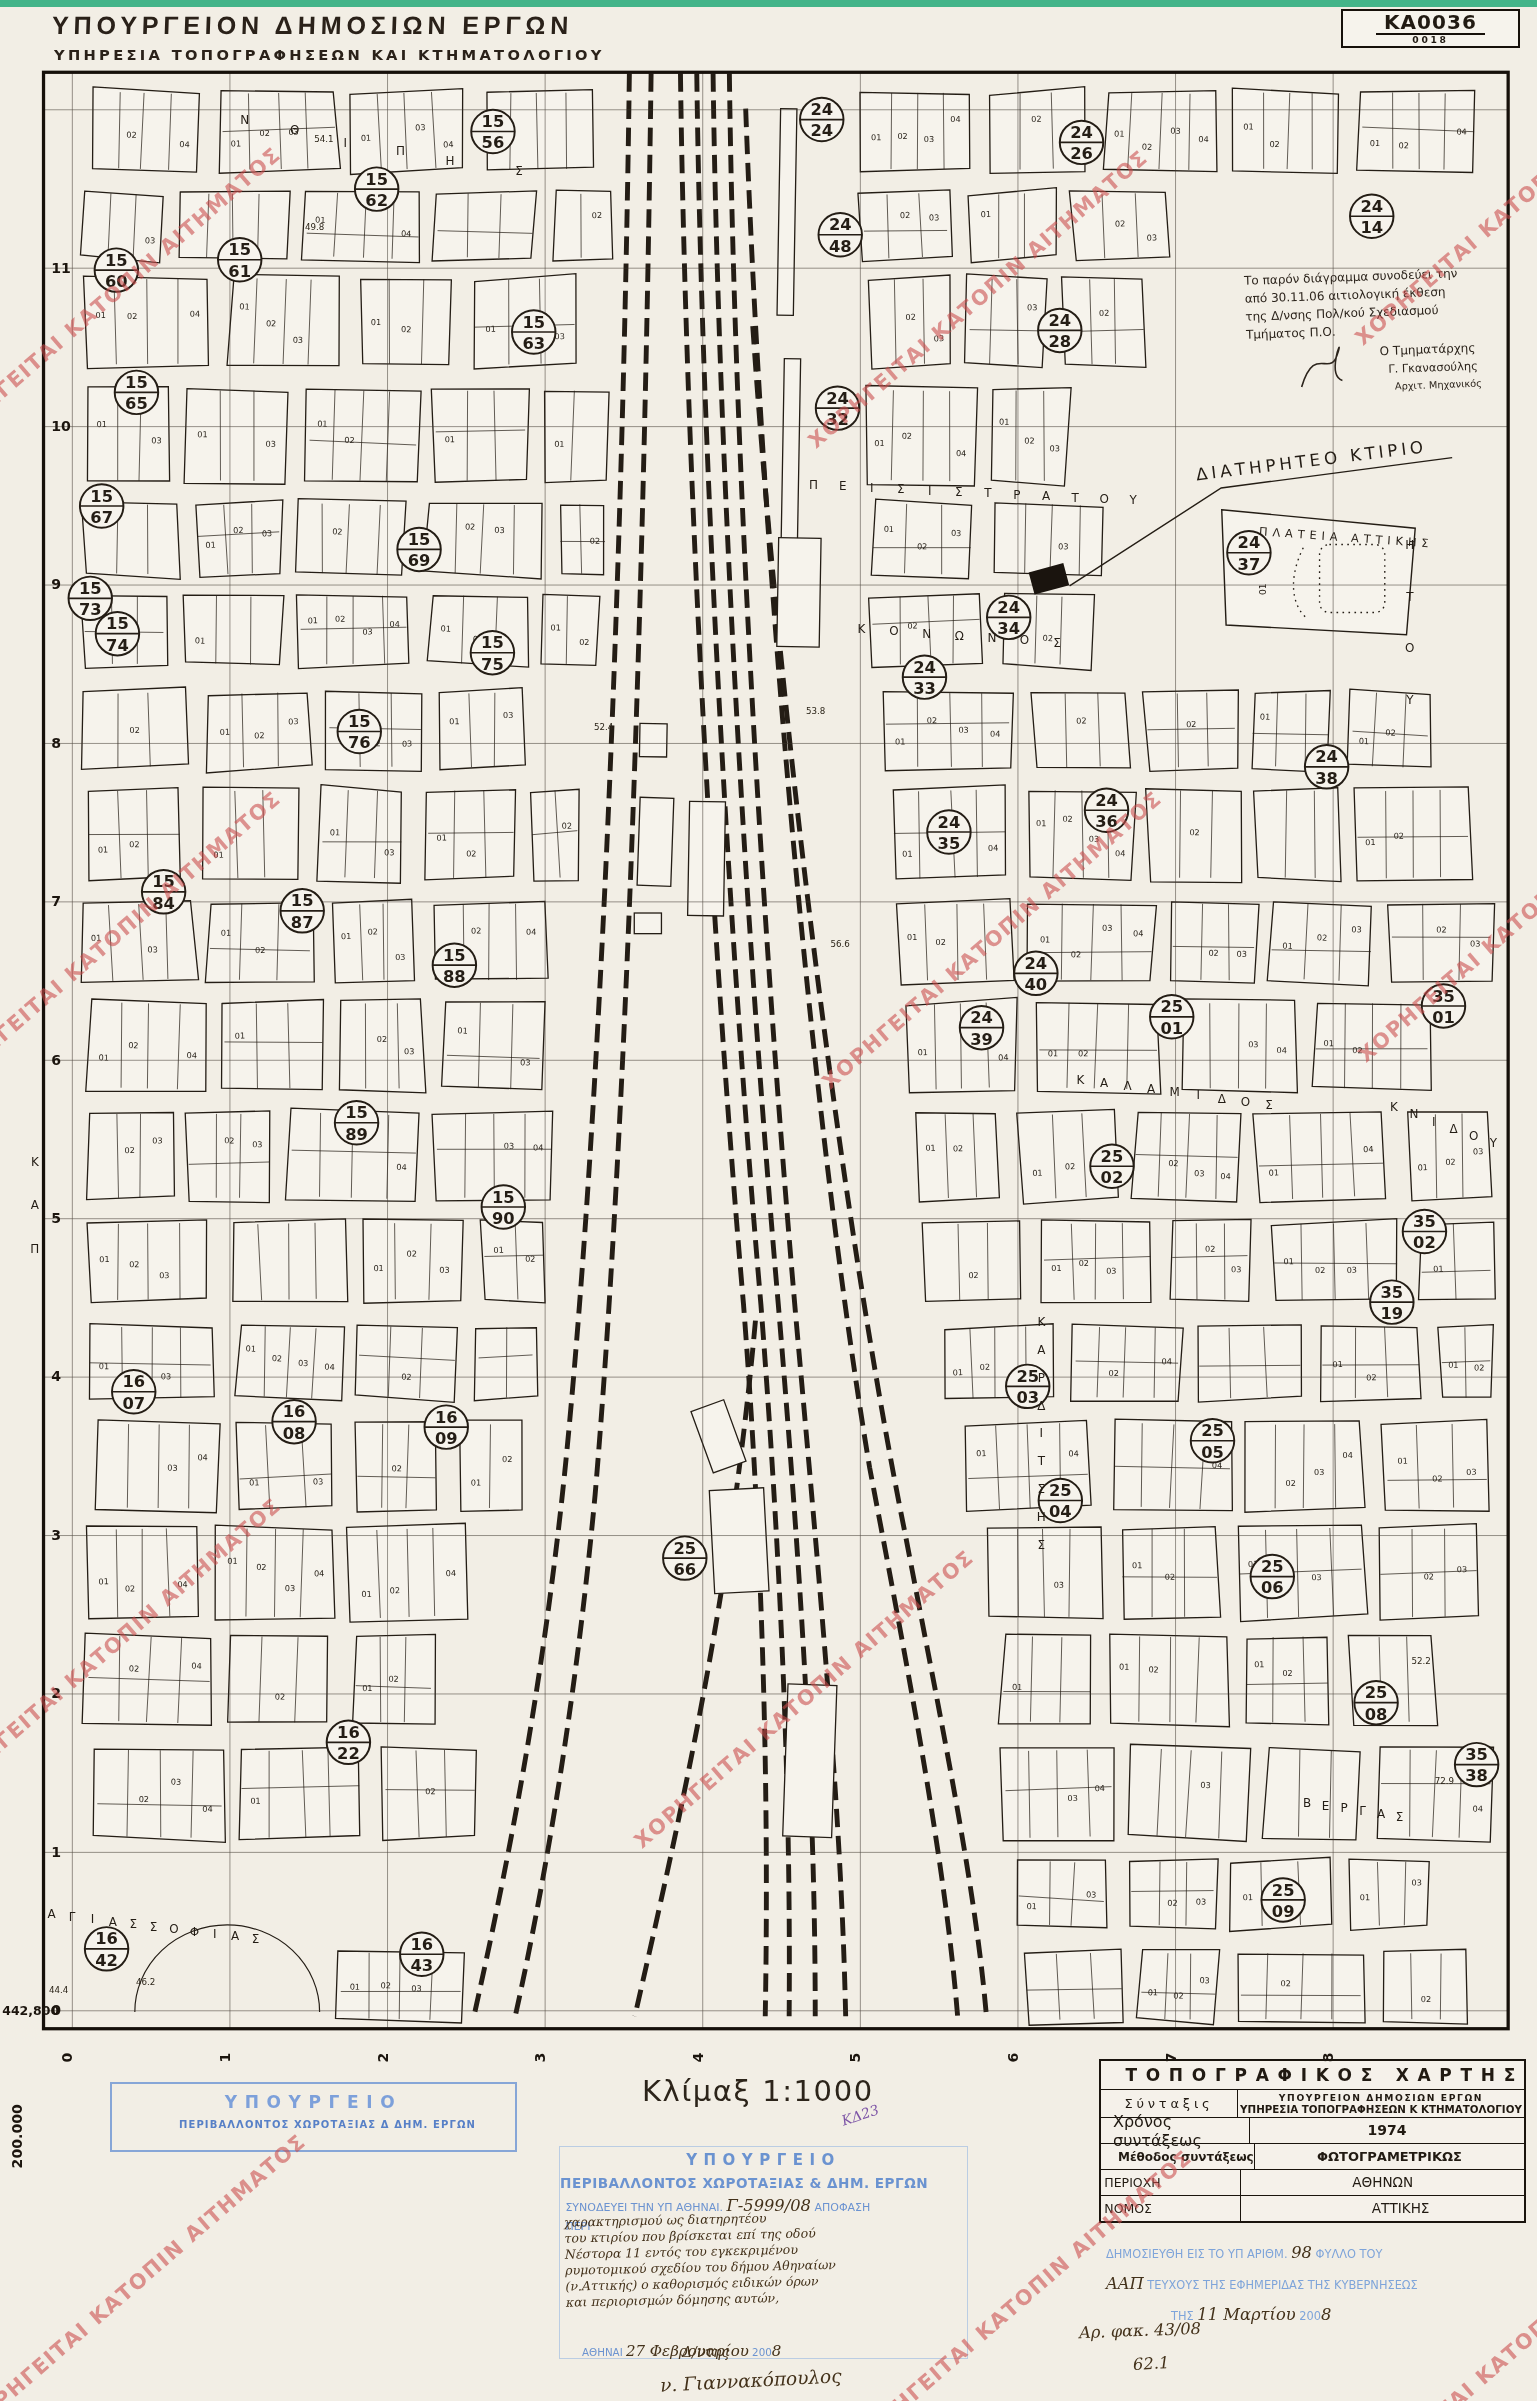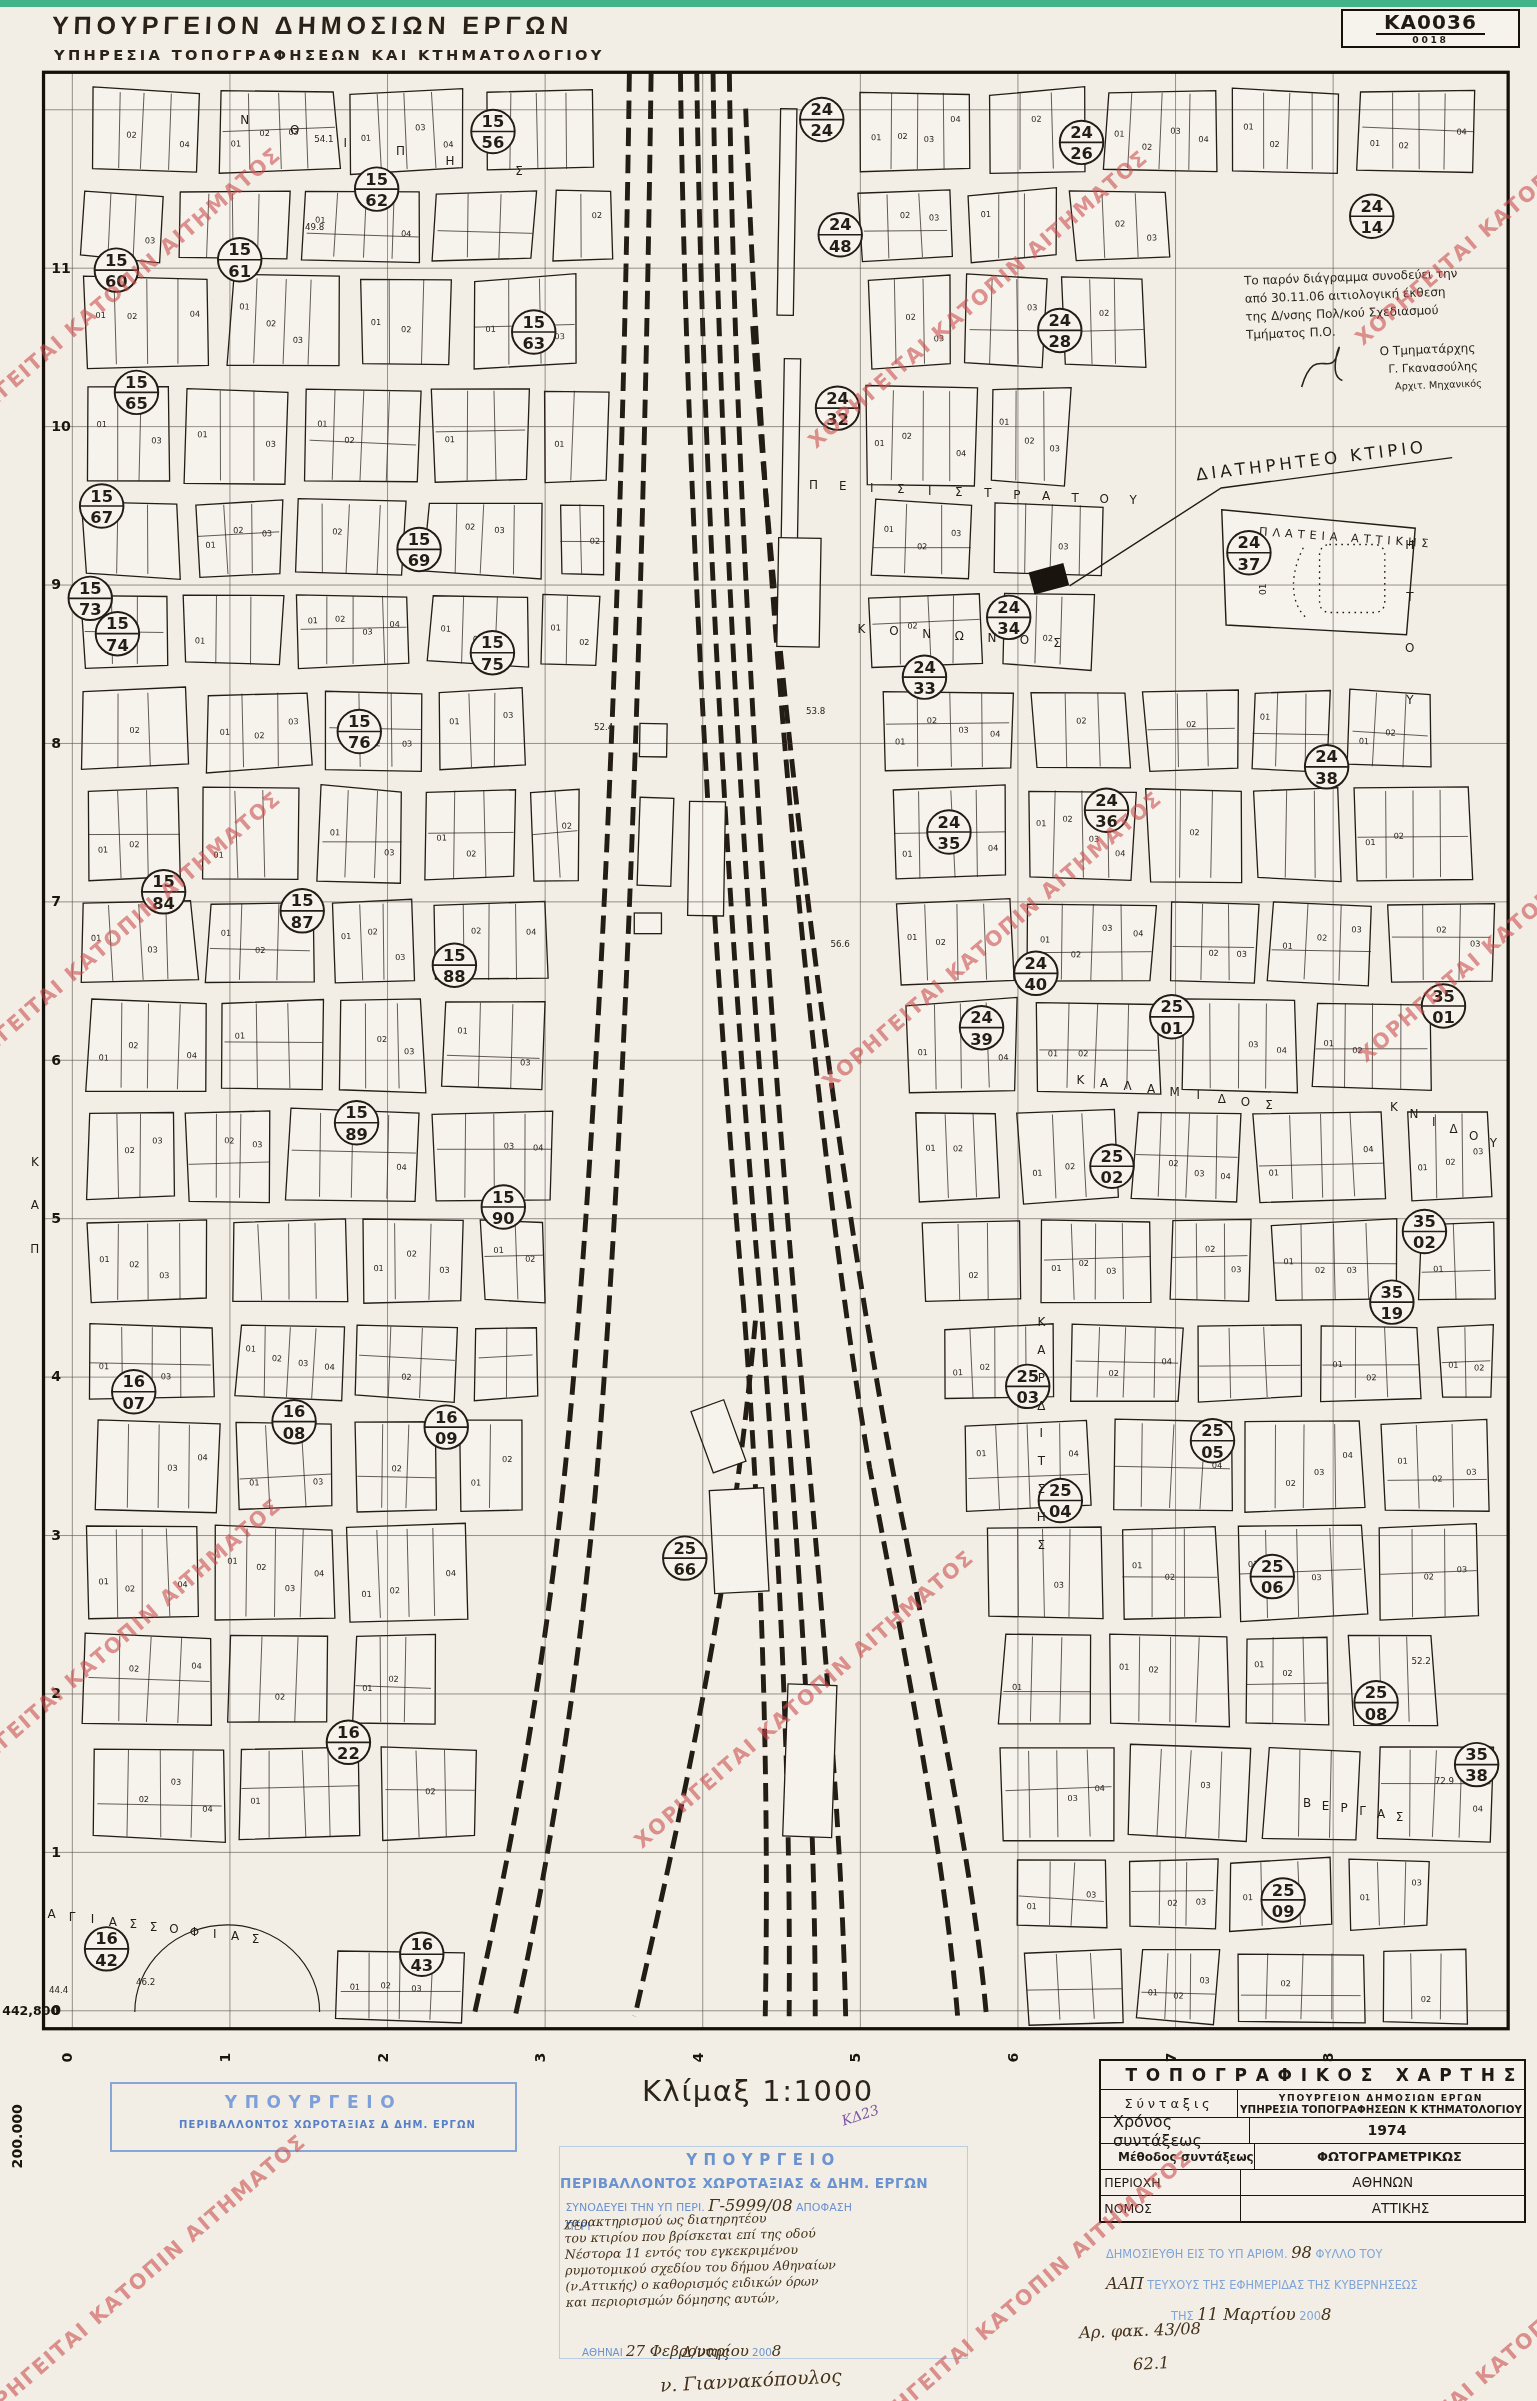--- a/index.html
+++ b/index.html
@@ -1695,7 +1695,7 @@
     <div class="c1">ΥΠΟΥΡΓΕΙΟ</div>
     <div class="c2">ΠΕΡΙΒΑΛΛΟΝΤΟΣ ΧΩΡΟΤΑΞΙΑΣ &amp; ΔΗΜ. ΕΡΓΩΝ</div>
     <div class="crow">
-      <span>ΣΥΝΟΔΕΥΕΙ ΤΗΝ ΥΠ ΠΕΡΙ.</span>
+      <span>ΣΥΝΟΔΕΥΕΙ ΤΗΝ ΥΠ ΑΘΗΝΑΙ.</span>
       <span class="hand big">Γ-5999/08</span>
       <span>ΑΠΟΦΑΣΗ</span>
     </div>

